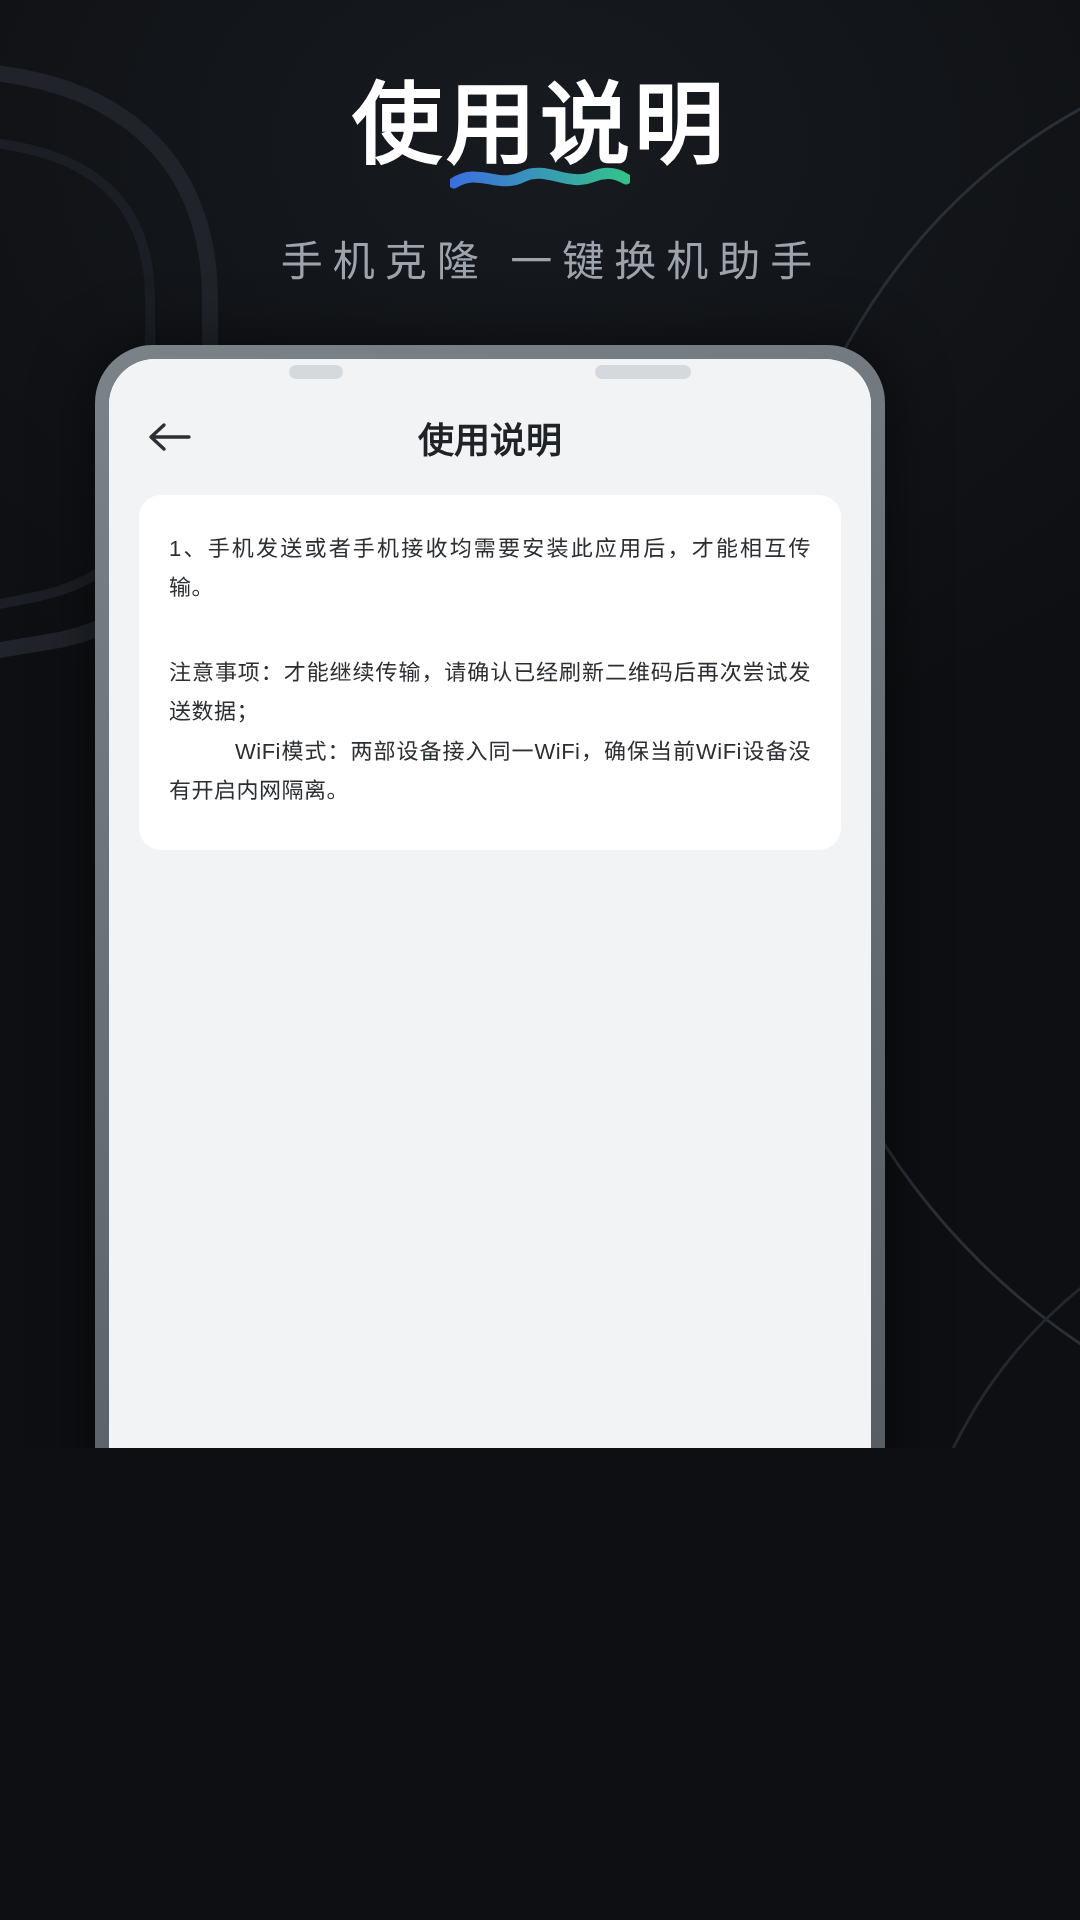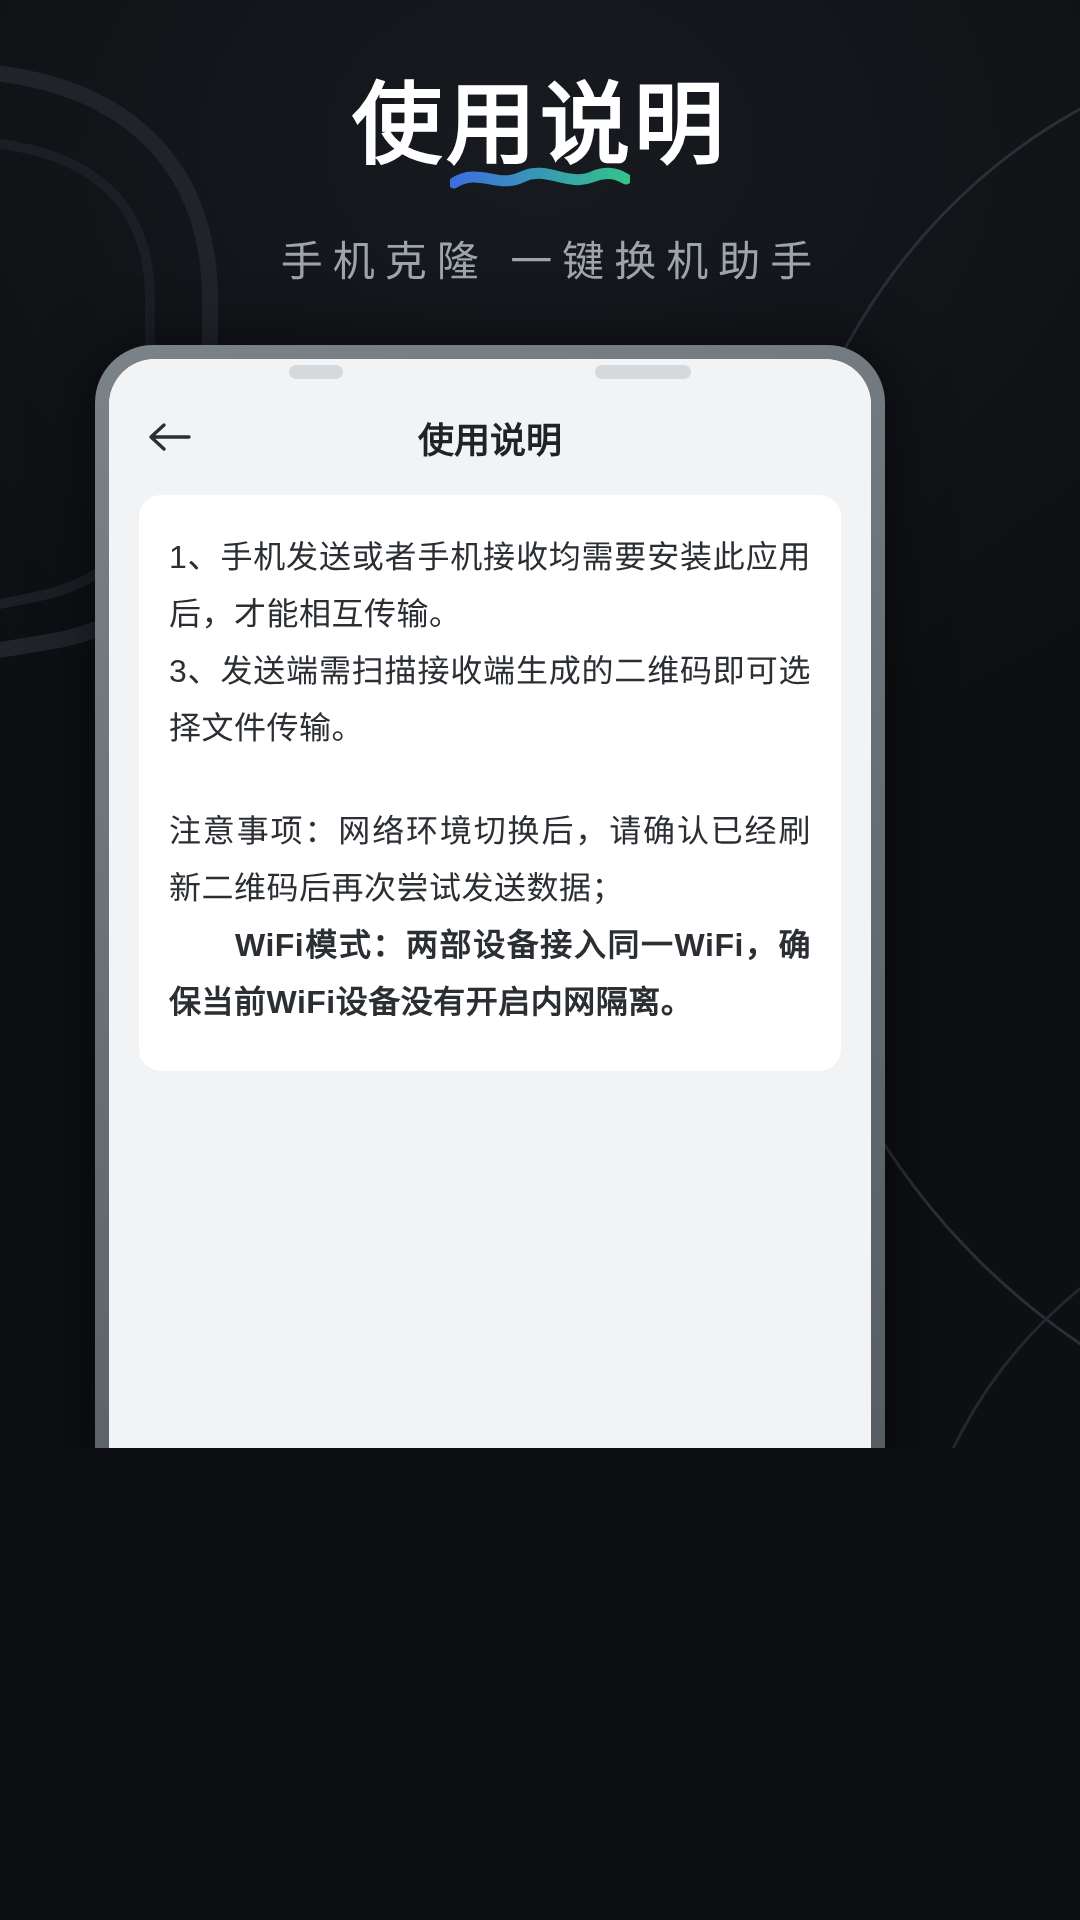--- a/index.html
+++ b/index.html
@@ -115,7 +115,7 @@
     padding:34px 30px 40px 30px;
   }
   .card p {
-    font-size:32px;
+    font-size:22px;
     line-height:1.78;
     color:#2b2f33;
     text-align:justify;

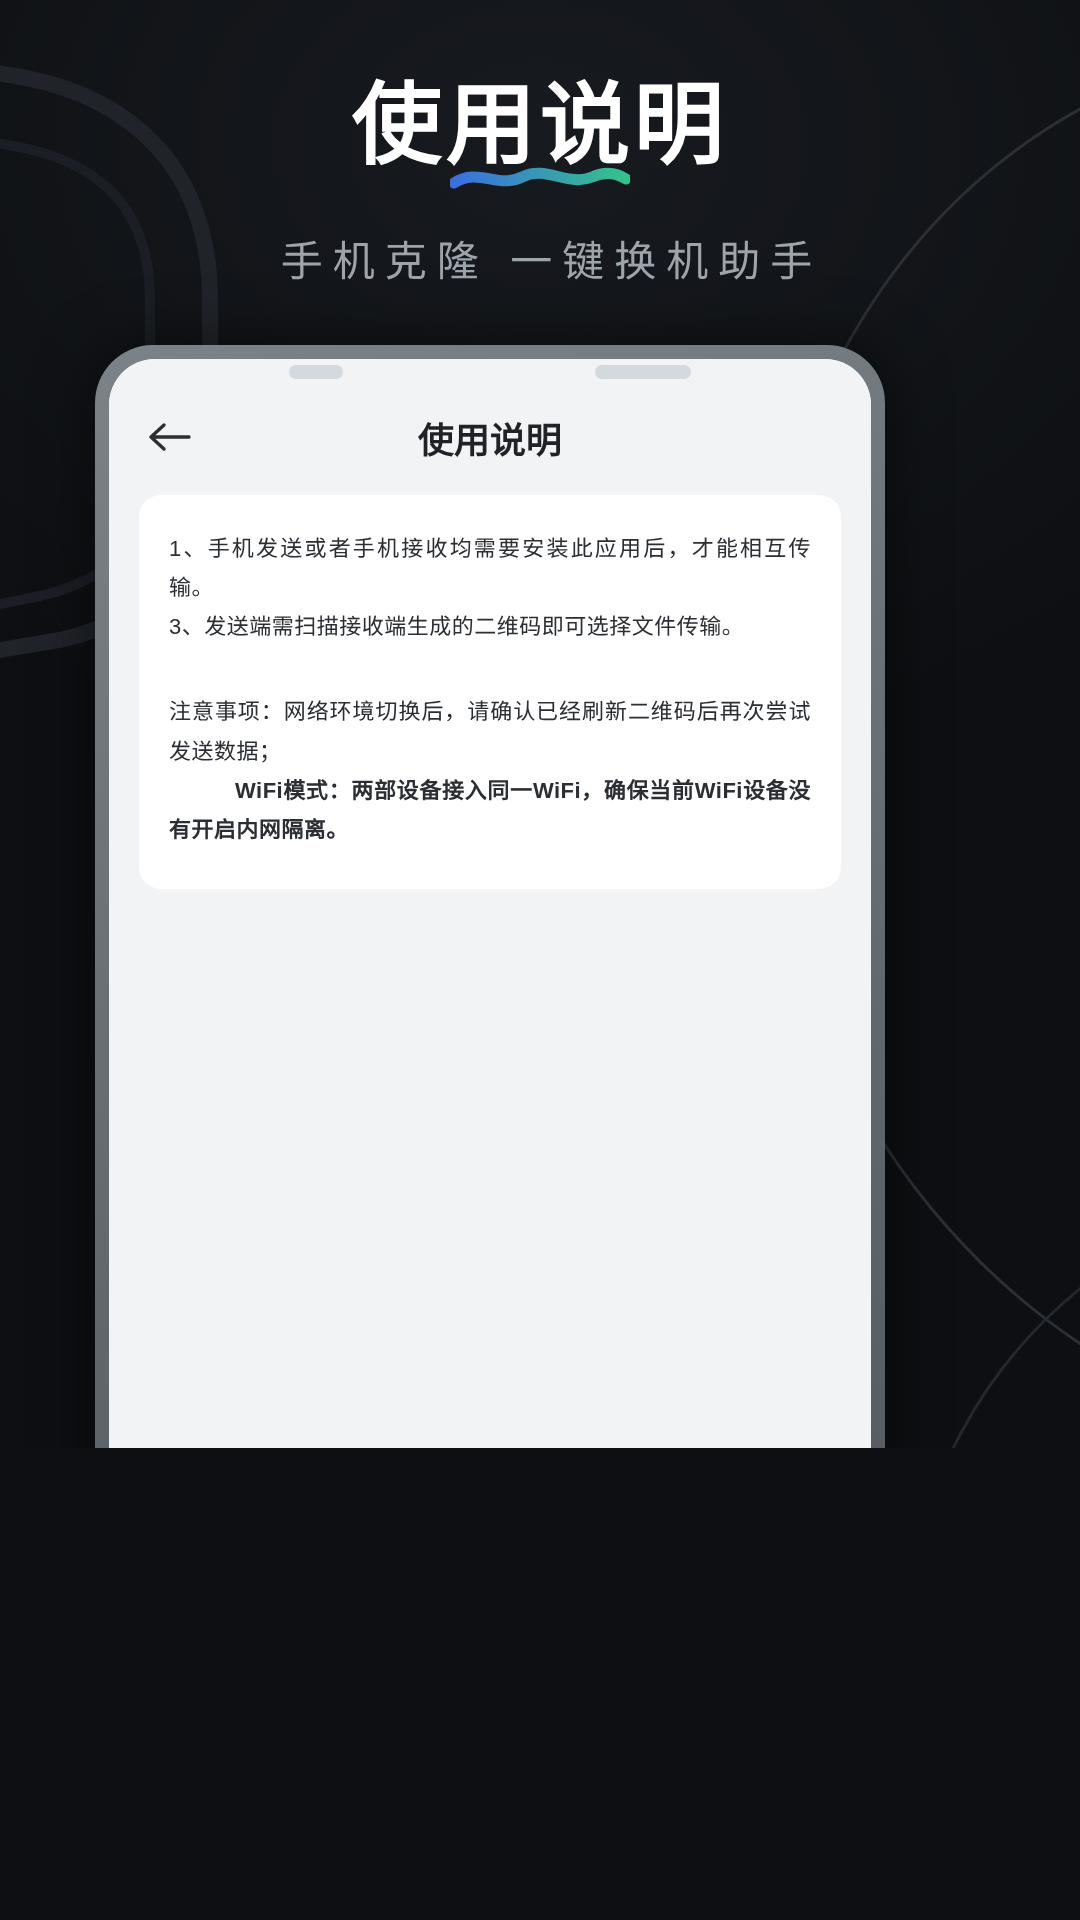--- a/index.html
+++ b/index.html
@@ -187,7 +187,6 @@
 
       <div class="card">
         <p>1、手机发送或者手机接收均需要安装此应用后，才能相互传输。</p>
-        <p>3、发送端需扫描接收端生成的二维码即可选择文件传输。</p>
         <p class="gap-before">注意事项：网络环境切换后，请确认已经刷新二维码后再次尝试发送数据；</p>
         <p class="indented">WiFi模式：两部设备接入同一WiFi，确保当前WiFi设备没有开启内网隔离。</p>
       </div>

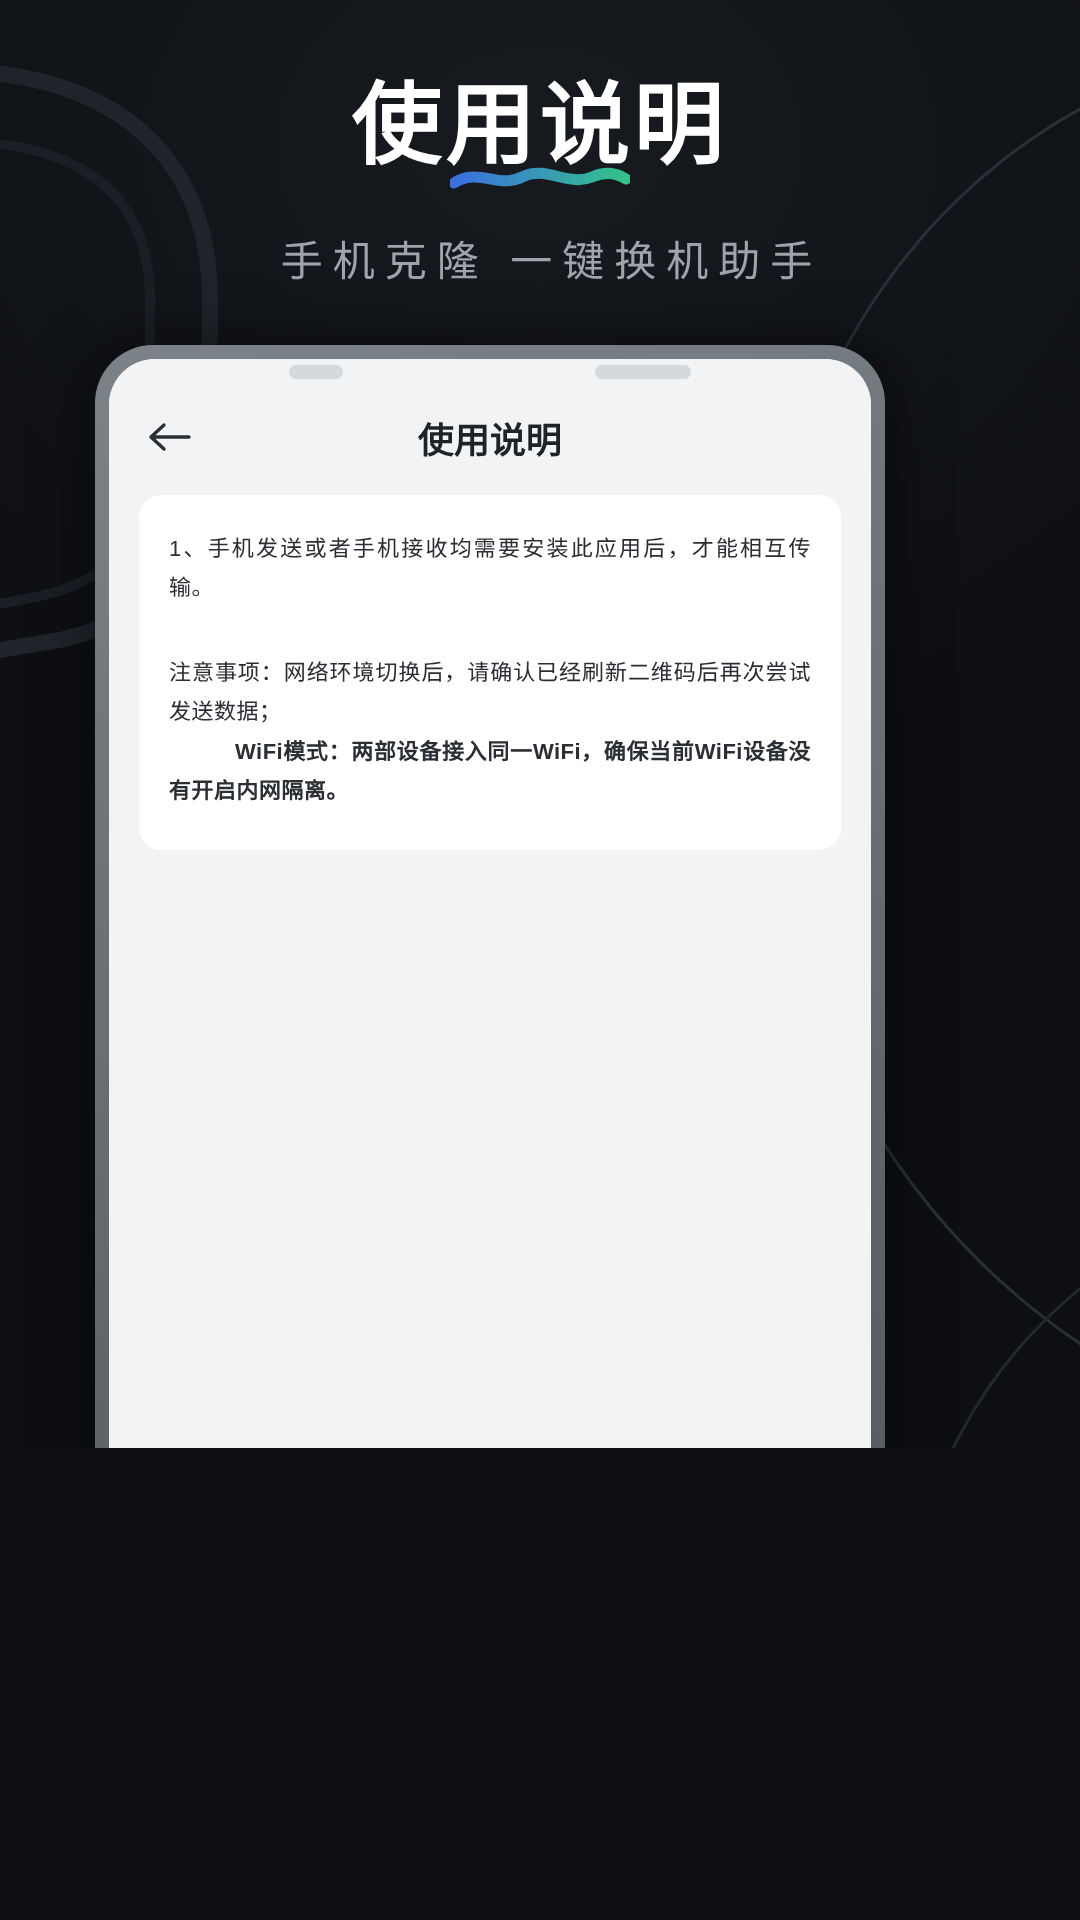--- a/index.html
+++ b/index.html
@@ -187,7 +187,7 @@
 
       <div class="card">
         <p>1、手机发送或者手机接收均需要安装此应用后，才能相互传输。</p>
-        <p class="gap-before">注意事项：网络环境切换后，请确认已经刷新二维码后再次尝试发送数据；</p>
+        <p class="gap-before">注意事项：才能继续传输，请确认已经刷新二维码后再次尝试发送数据；</p>
         <p class="indented">WiFi模式：两部设备接入同一WiFi，确保当前WiFi设备没有开启内网隔离。</p>
       </div>
 

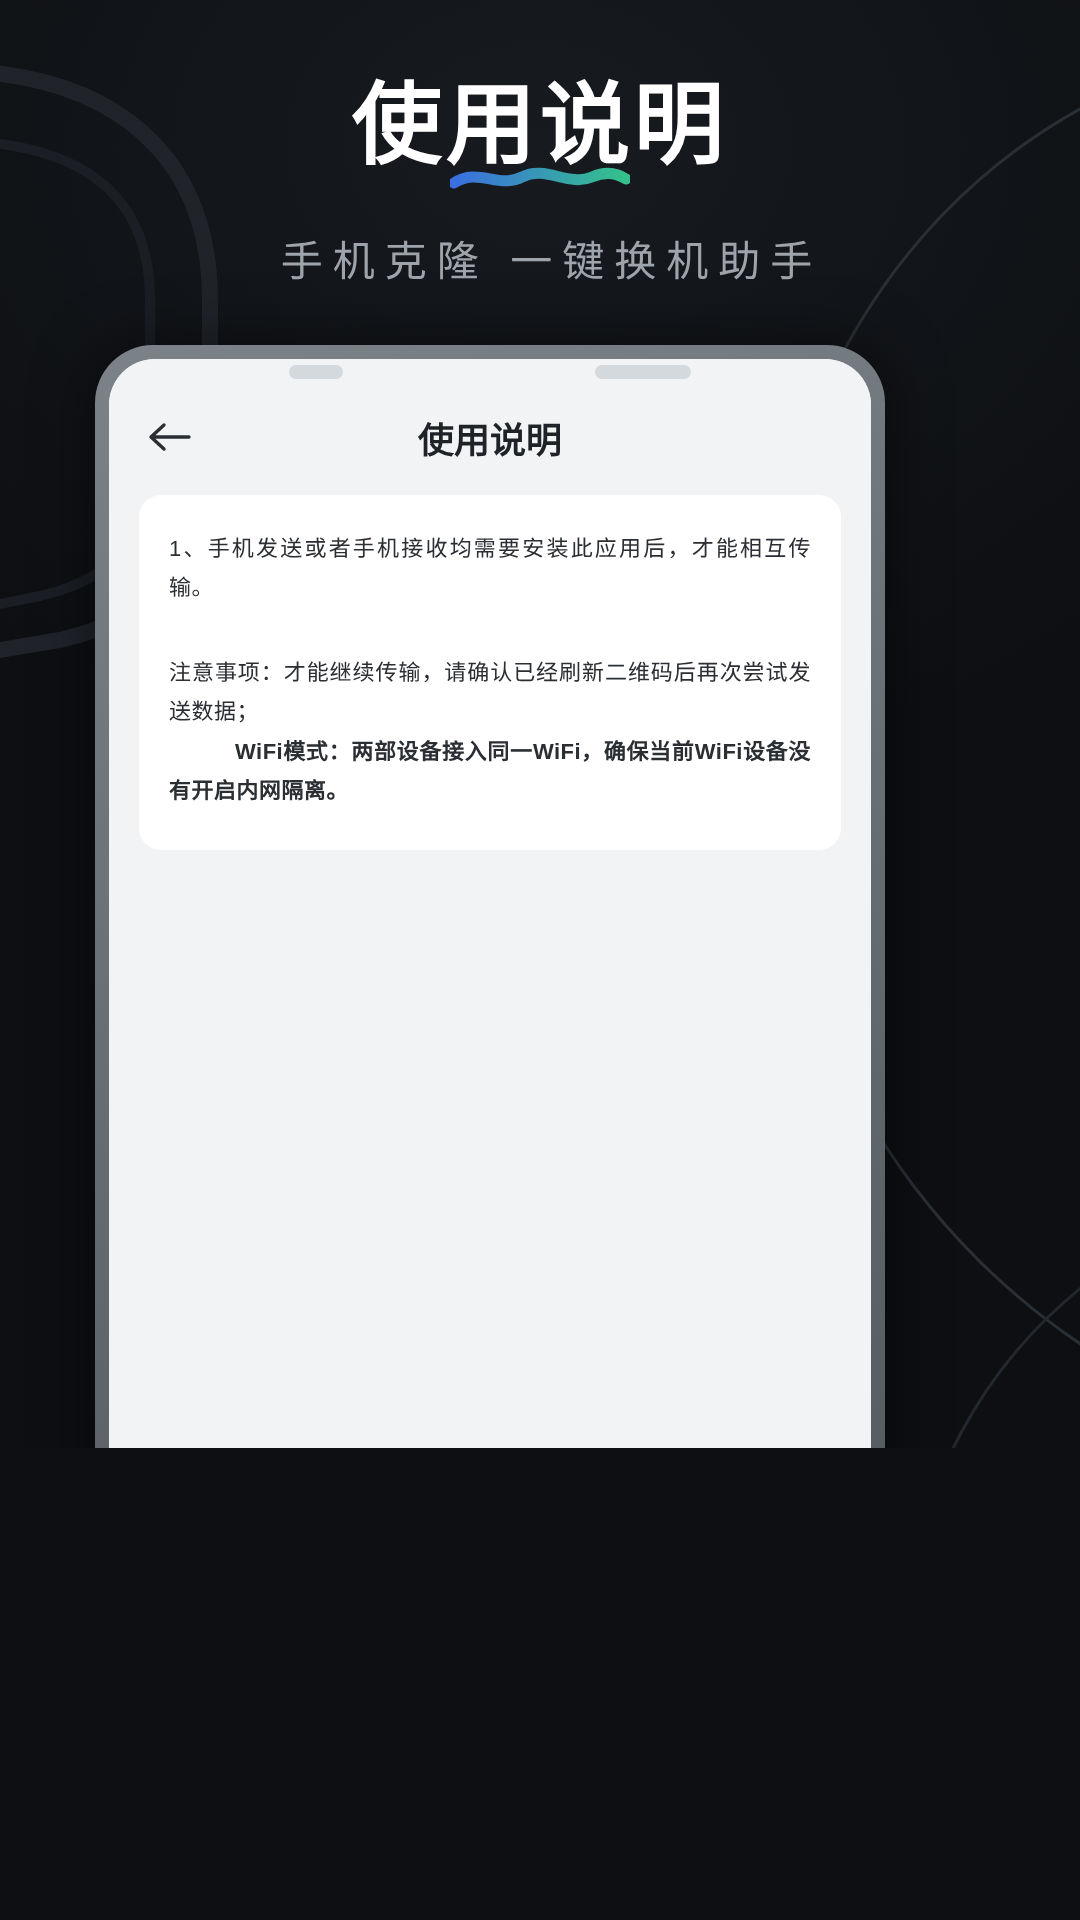--- a/index.html
+++ b/index.html
@@ -122,7 +122,7 @@
     letter-spacing:.5px;
   }
   .card p.gap-before { margin-top:46px; }
-  .card p.indented { text-indent:66px;font-weight:bold; }
+  .card p.indented { text-indent:66px; }
 
   
   .a11y-pill {

